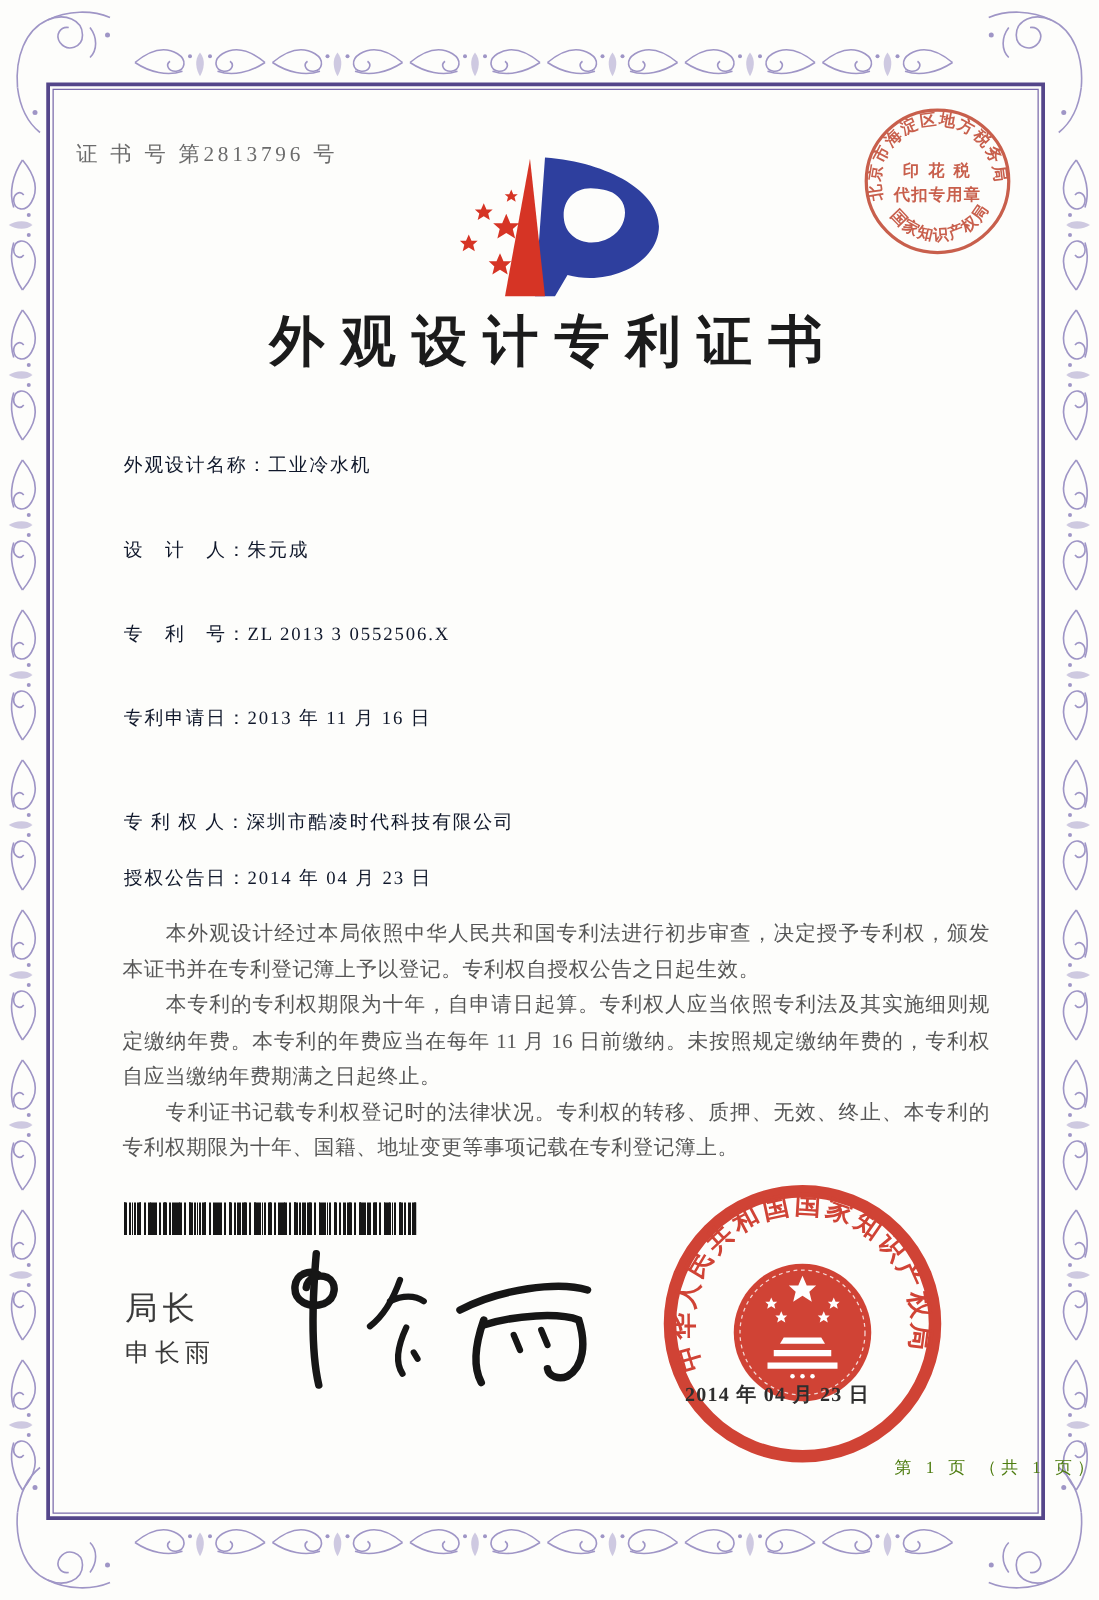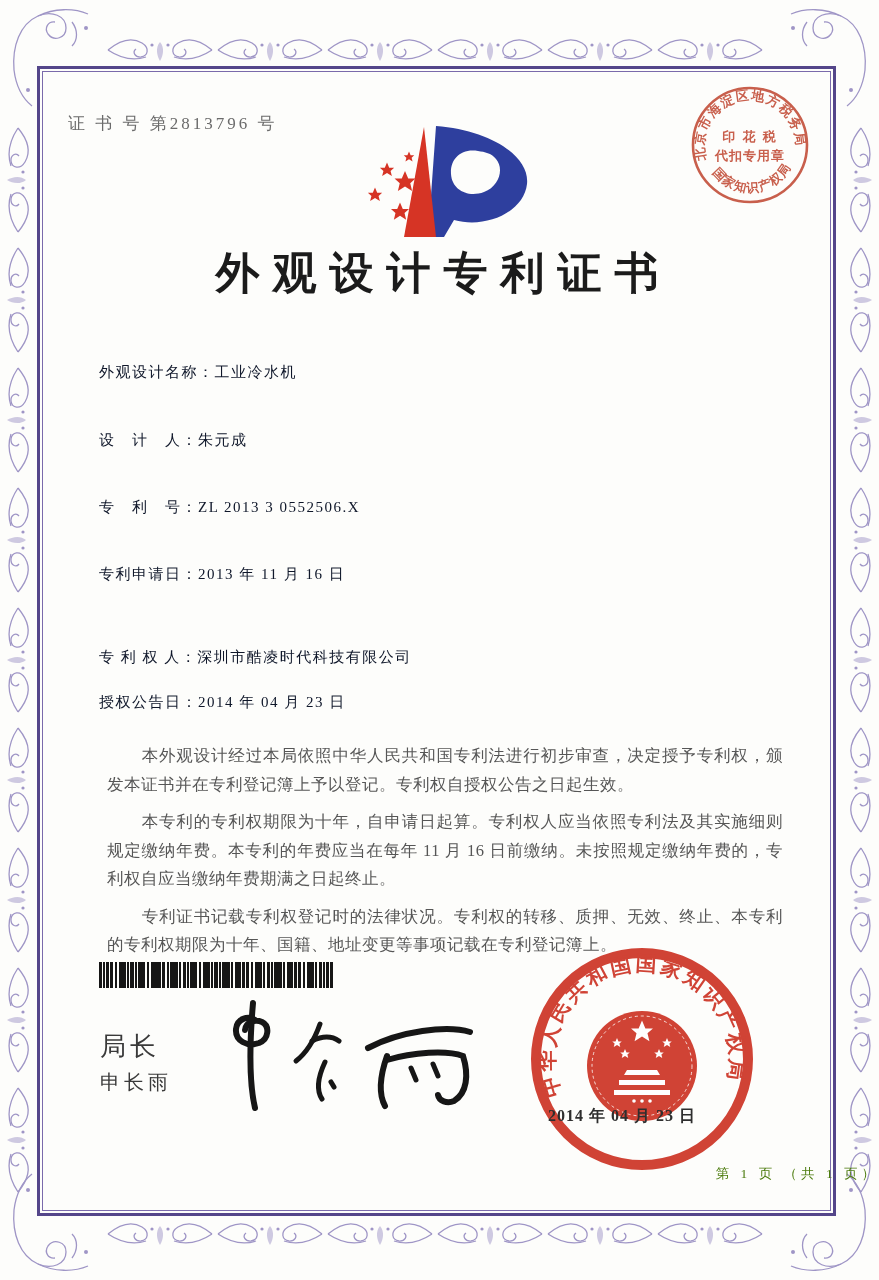--- a/index.html
+++ b/index.html
@@ -14,7 +14,7 @@
     border:3px solid #54468a;box-sizing:border-box;}
   .frame-inner{position:absolute;left:2px;top:2px;right:2px;bottom:2px;
     border:1px solid #7a6aab;}
-  .cert-no{position:absolute;left:68px;top:112px;font-size:17px;letter-spacing:3px;color:#6b6b6b;}
+  .cert-no{position:absolute;left:61px;top:112px;font-size:17px;letter-spacing:3px;color:#6b6b6b;}
   .logo{position:absolute;left:338px;top:124px;}
   .tax-stamp{position:absolute;left:683px;top:78px;opacity:0.92;}
   .title{position:absolute;left:0;top:240px;width:879px;margin:4px;text-align:center;

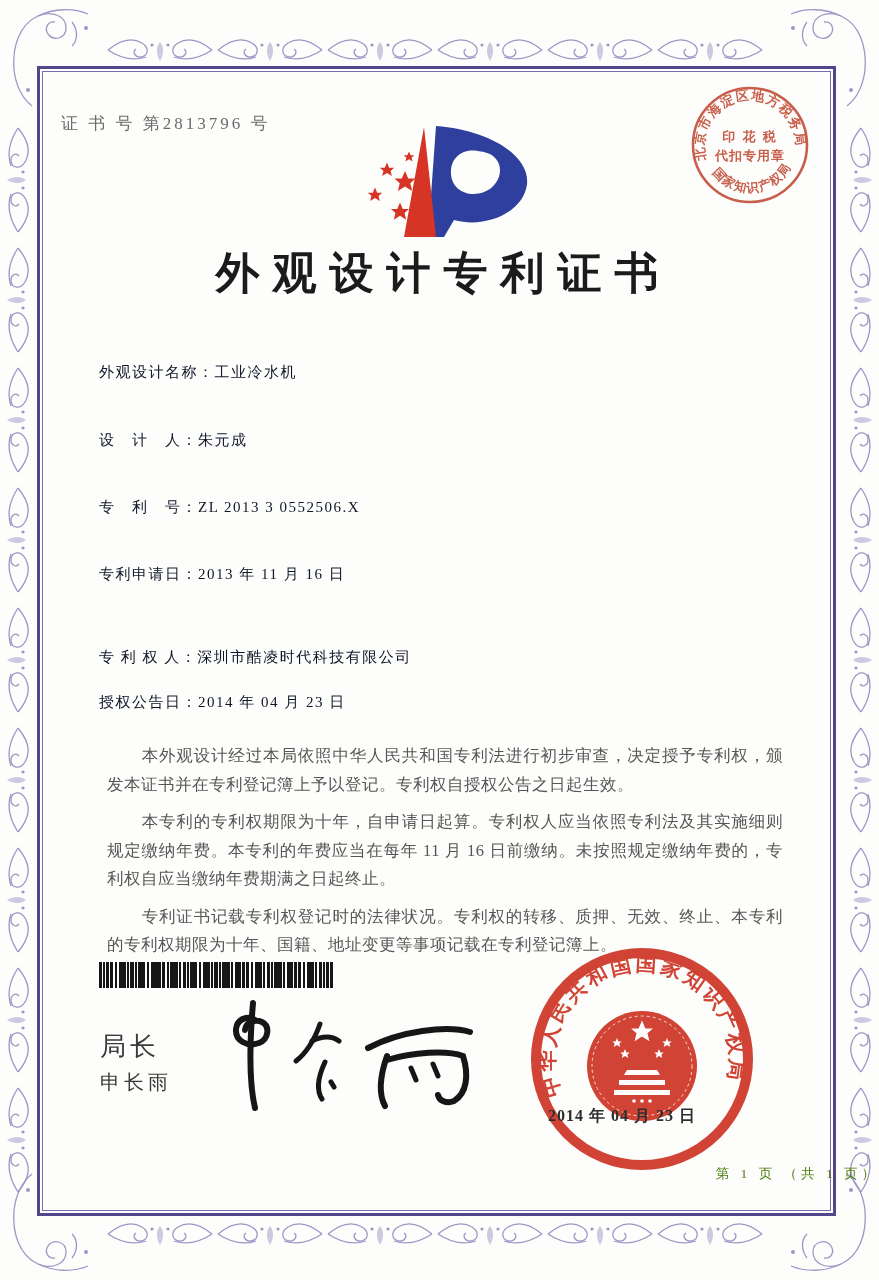--- a/index.html
+++ b/index.html
@@ -23,7 +23,7 @@
   .f0{top:363px}.f1{top:431px}.f2{top:498px}.f3{top:565px}.f4{top:648px}.f5{top:693px}
   .body-text{position:absolute;left:98px;top:733px;width:694px;font-size:16.5px;
     line-height:28.5px;color:#565656;text-align:justify;}
-  .body-text p{margin:9px;text-indent:2.1em;letter-spacing:0.5px;}
+  .body-text p{margin:0;text-indent:2.1em;letter-spacing:0.5px;}
   .barcode{position:absolute;left:99px;top:962px;width:234px;height:26px;
     background-image:
       repeating-linear-gradient(90deg,#161616 0px 2px,transparent 2px 4px),

